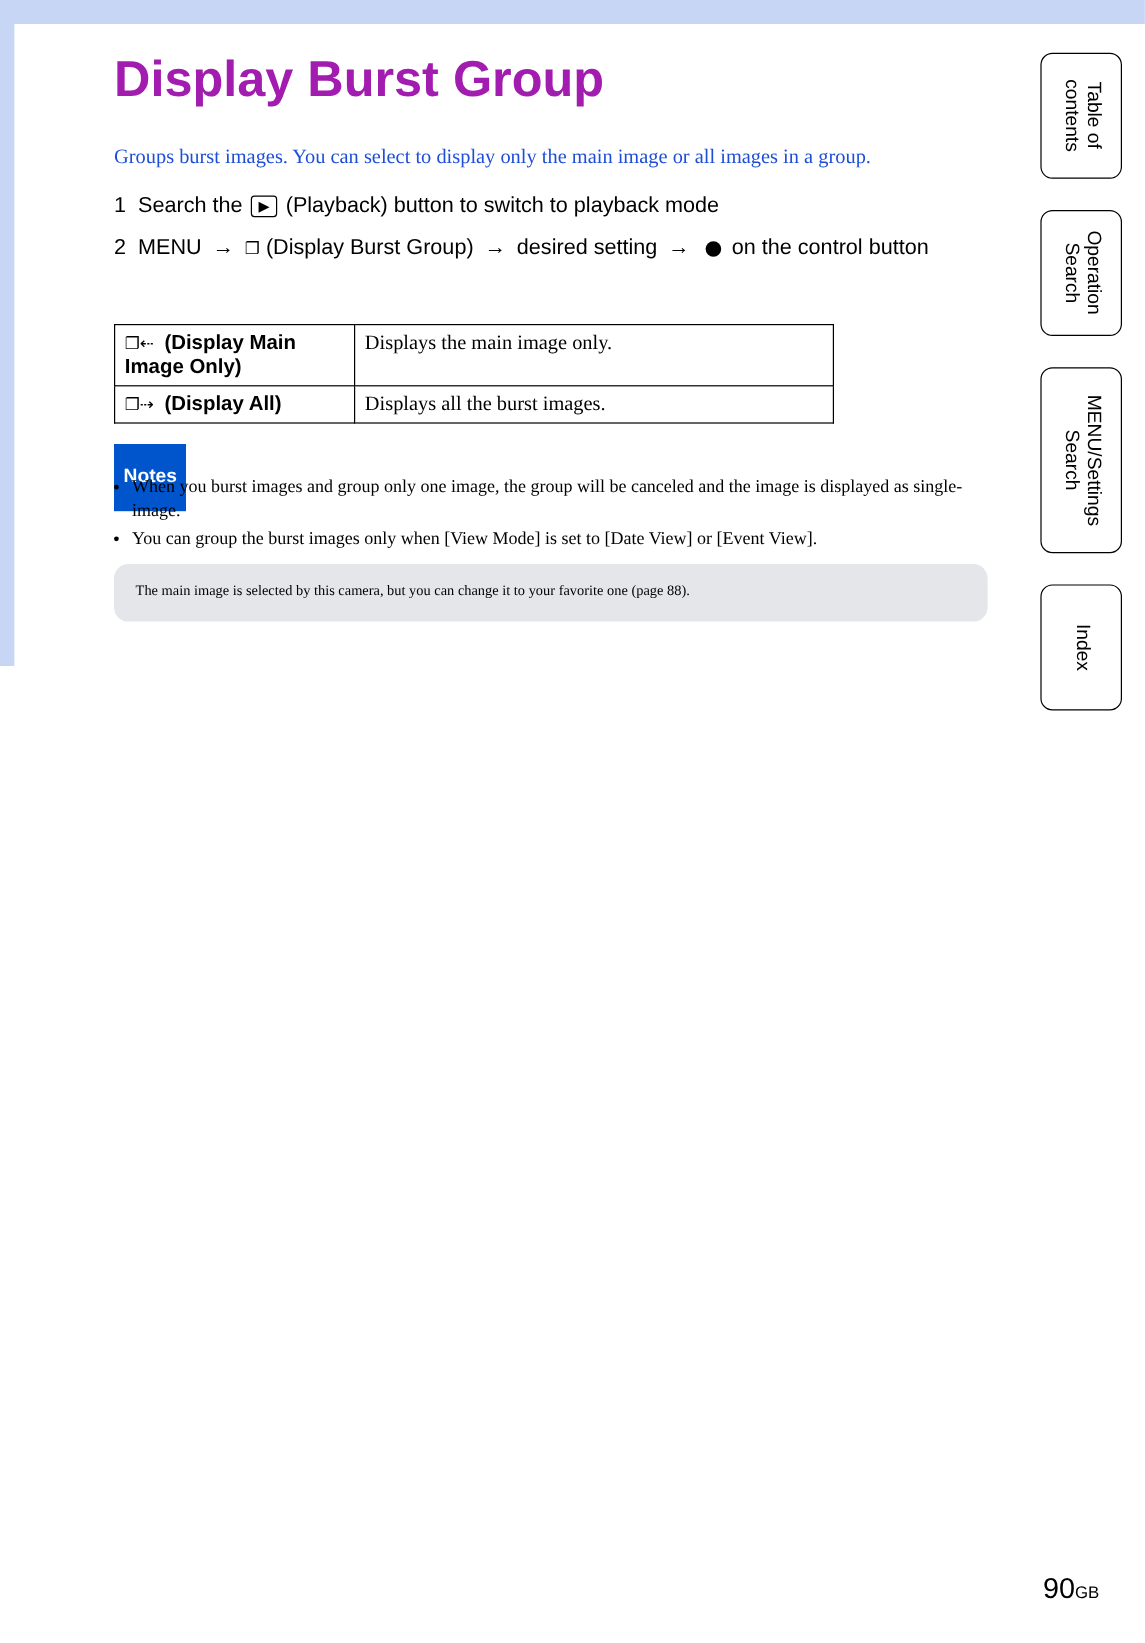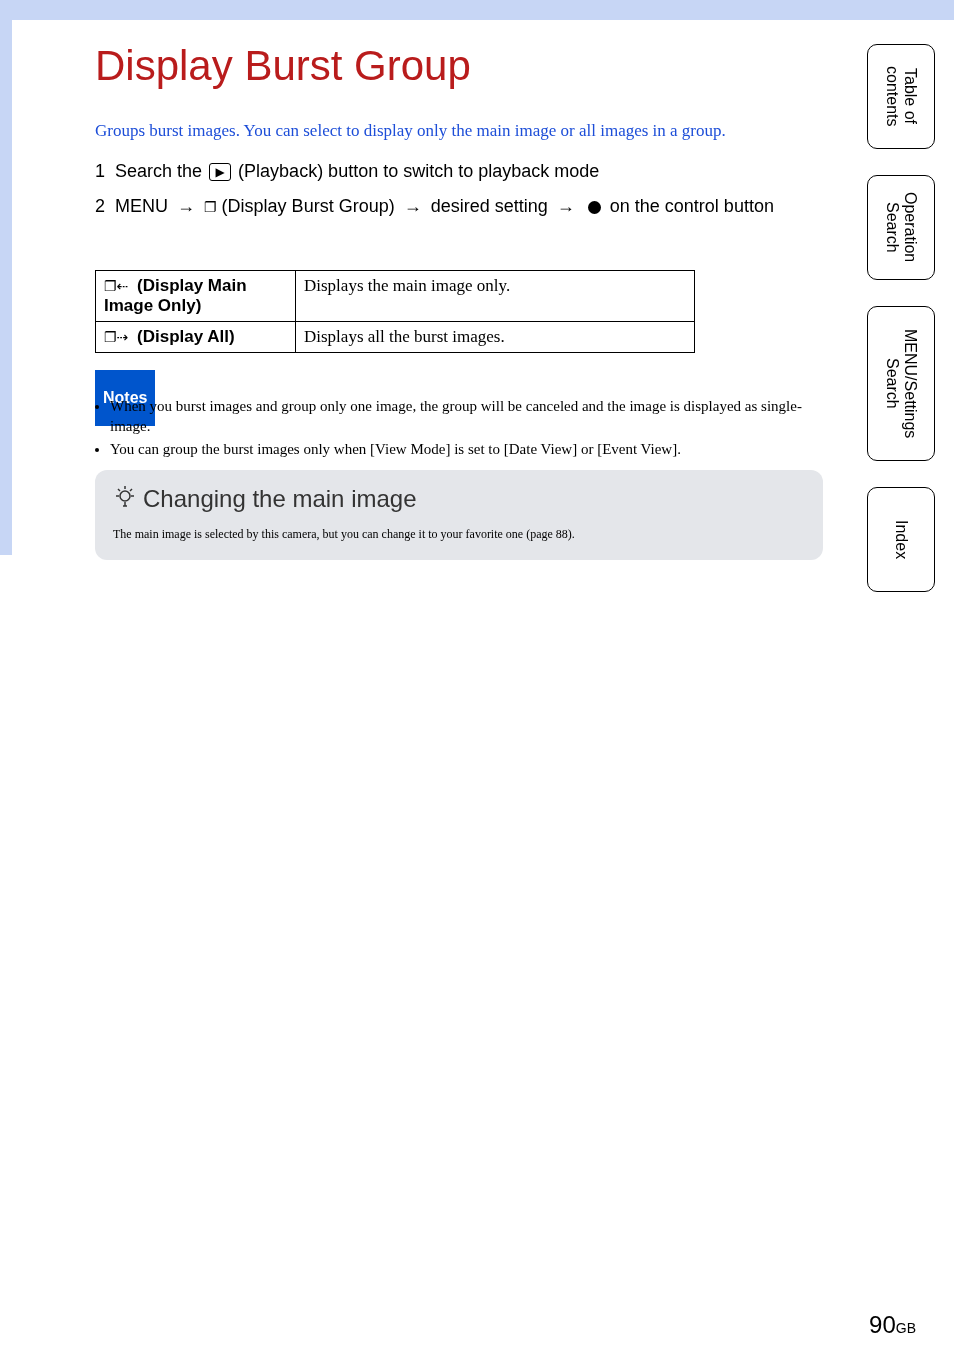--- a/index.html
+++ b/index.html
@@ -36,8 +36,8 @@
       left: 95px;
       font-family: Arial, sans-serif;
       font-size: 42px;
-      font-weight: normal;
-      color: #b91c1c;
+      font-weight: bold;
+      color: #a21caf;
     }
     .intro {
       position: absolute;

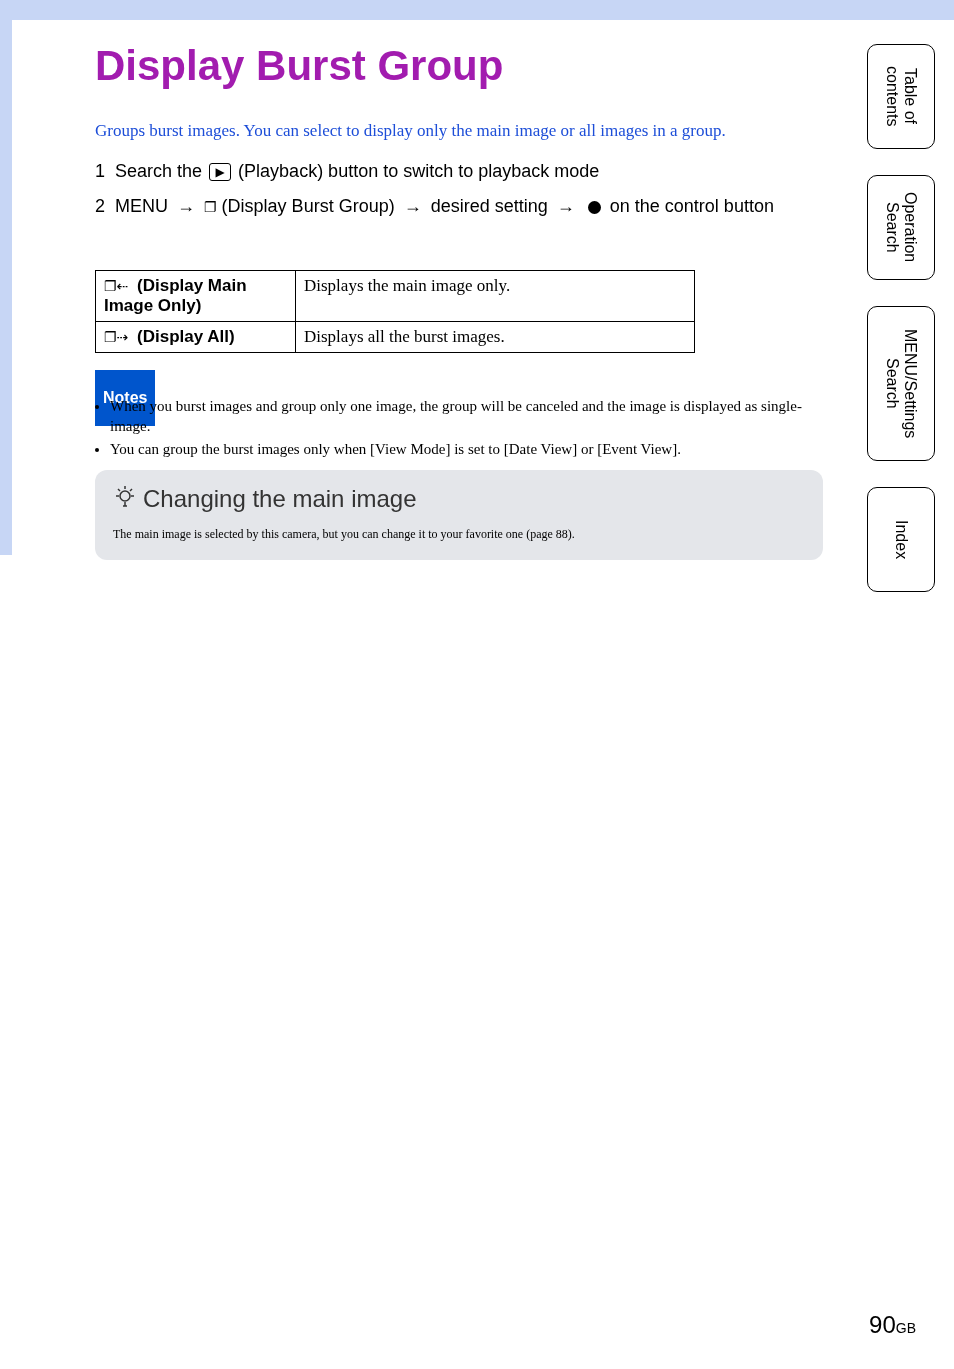--- a/index.html
+++ b/index.html
@@ -278,23 +278,6 @@
 </ul>
 
 <div class="tip-box">
-  <div class="tip-title">
-    <span class="tip-icon">
-      <svg width="24" height="24" viewBox="0 0 24 24">
-        <g stroke="#333" stroke-width="1.5" fill="none">
-          <circle cx="12" cy="12" r="5"></circle>
-          <line x1="12" y1="18" x2="12" y2="22"></line>
-          <line x1="10" y1="22" x2="14" y2="22"></line>
-          <line x1="12" y1="2" x2="12" y2="5"></line>
-          <line x1="5" y1="5" x2="7" y2="7"></line>
-          <line x1="19" y1="5" x2="17" y2="7"></line>
-          <line x1="3" y1="12" x2="6" y2="12"></line>
-          <line x1="18" y1="12" x2="21" y2="12"></line>
-        </g>
-      </svg>
-    </span>
-    <span>Changing the main image</span>
-  </div>
   <p class="tip-text">The main image is selected by this camera, but you can change it to your favorite one (page 88).</p>
 </div>
 

